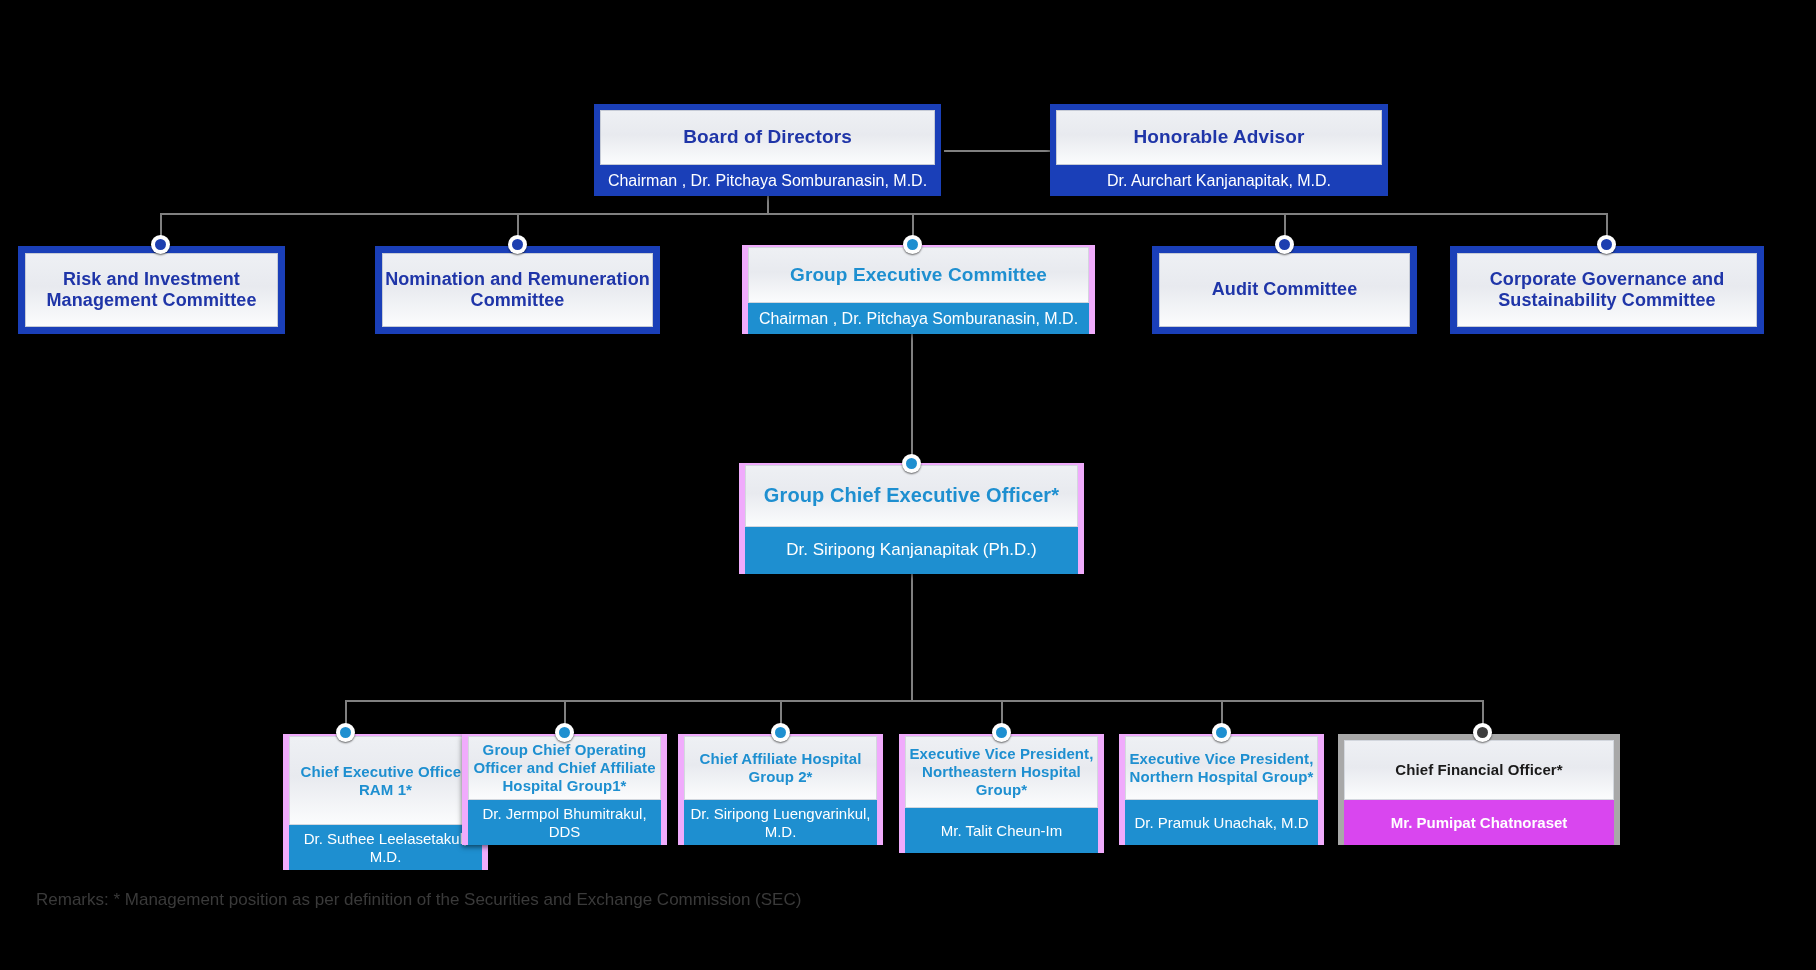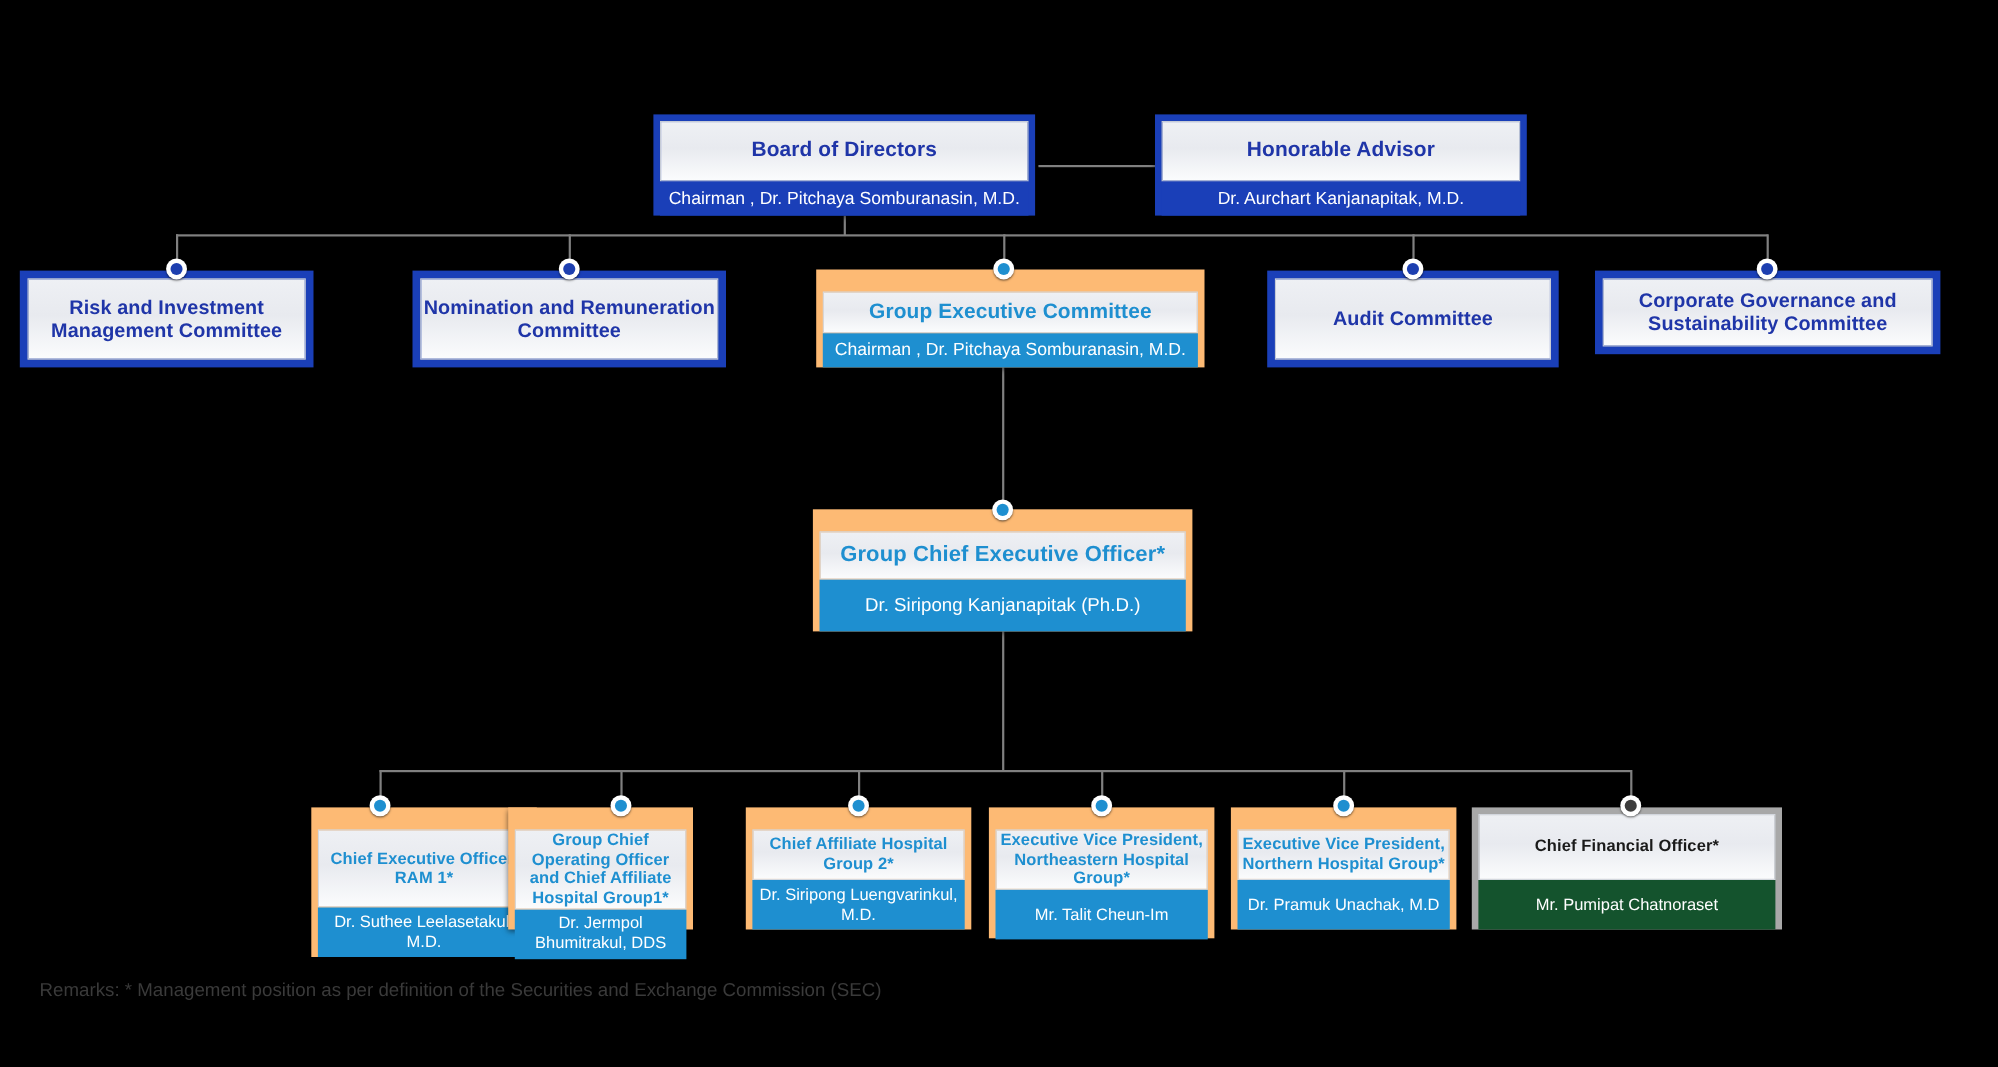--- a/index.html
+++ b/index.html
@@ -72,7 +72,7 @@
   .v-navy-plain .title { color: #1f35a8; font-weight: bold; border: 1px solid #c6cbd6; }
 
   
-  .v-blue { background: #fdba74; padding: 20px 6px 0 6px; }
+  .v-blue { background: #f0abfc; padding: 2px 6px 0 6px; }
   .v-blue .title { color: #1e8fd0; font-weight: bold; border: 1px solid #d3d7de; }
   .v-blue .subtitle { background: #1e8fd0; }
 

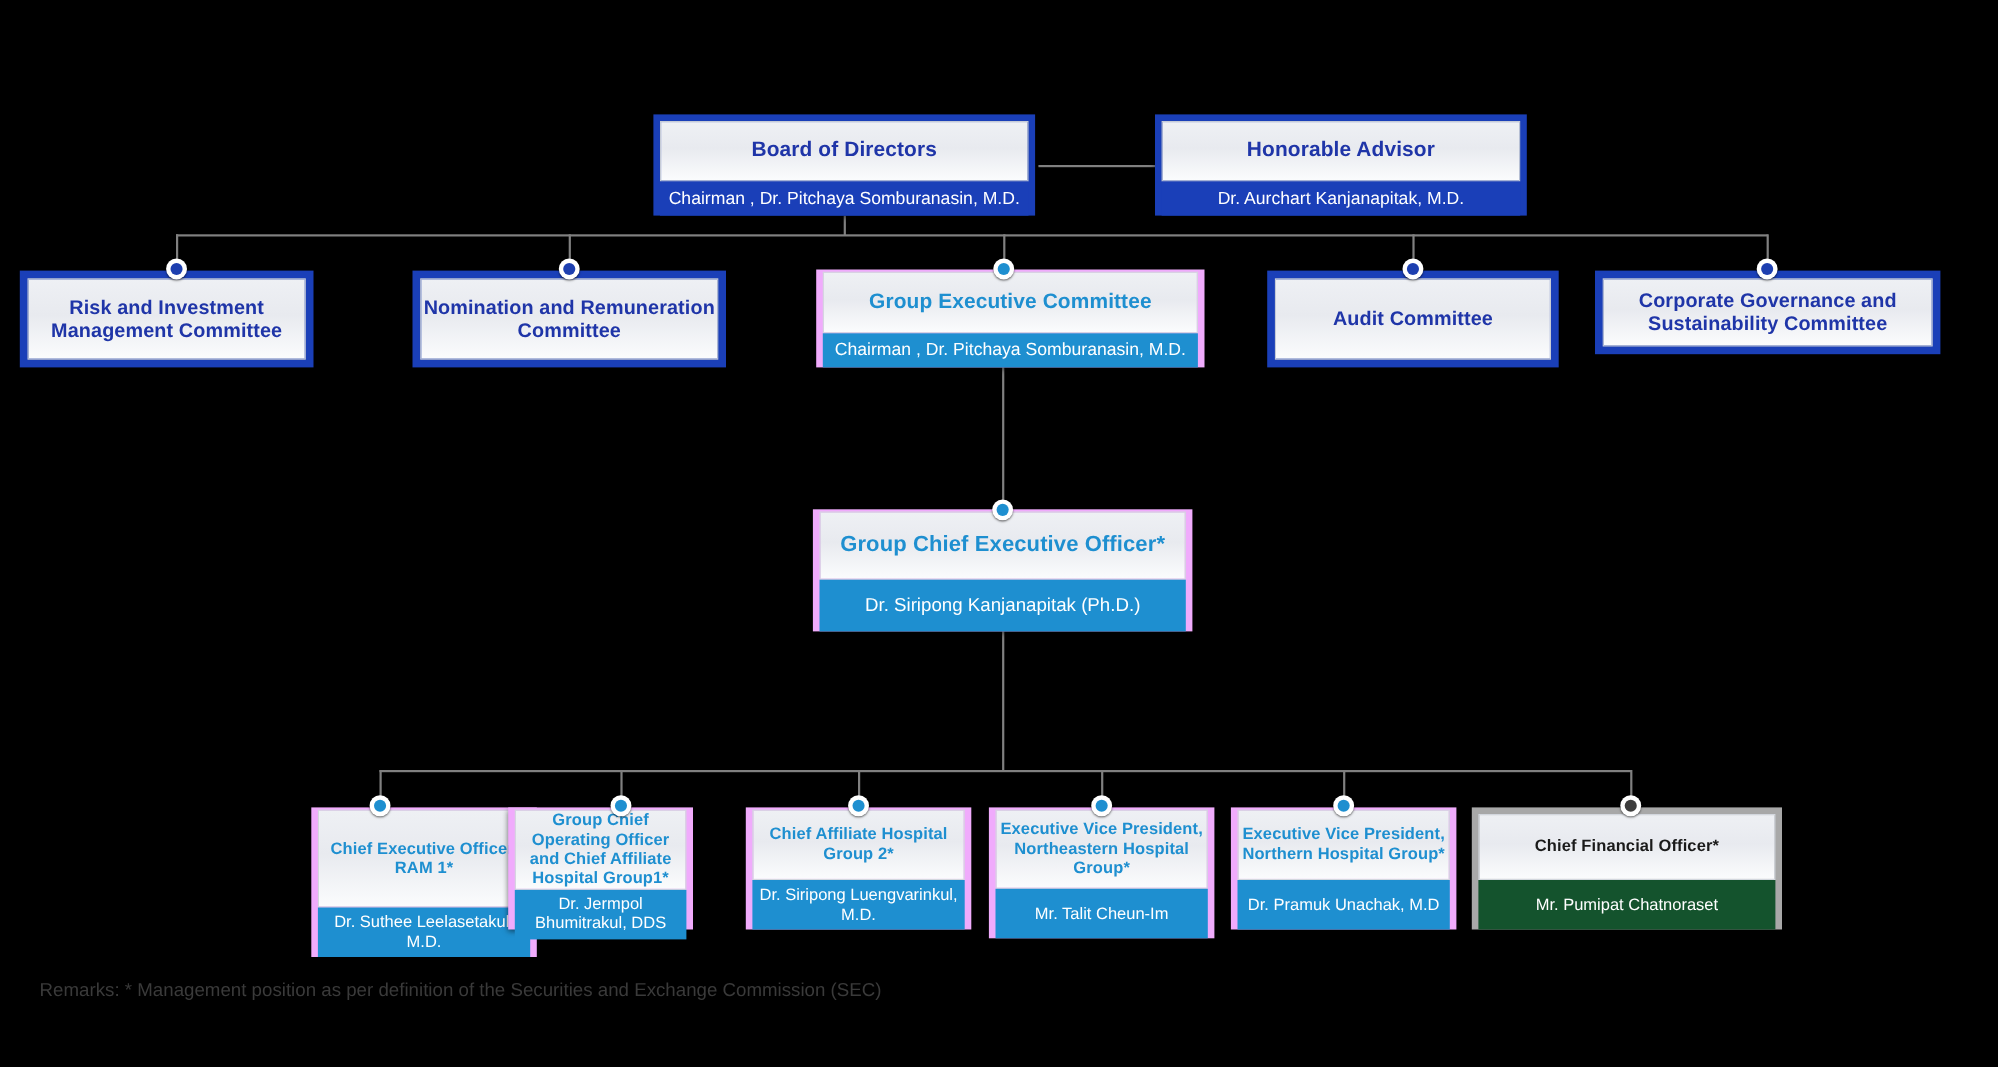--- a/index.html
+++ b/index.html
@@ -167,7 +167,7 @@
   </div>
 
   <div class="dot" style="left:1597px; top:235px; --dotcol:#1d3fb0;"></div>
-  <div class="node v-navy-plain tier-cmte" style="left:1450px; top:246px; width:314px; height:76px;">
+  <div class="node v-navy-plain tier-cmte" style="left:1450px; top:246px; width:314px; height:88px;">
     <div class="title">Corporate Governance and Sustainability Committee</div>
   </div>
 

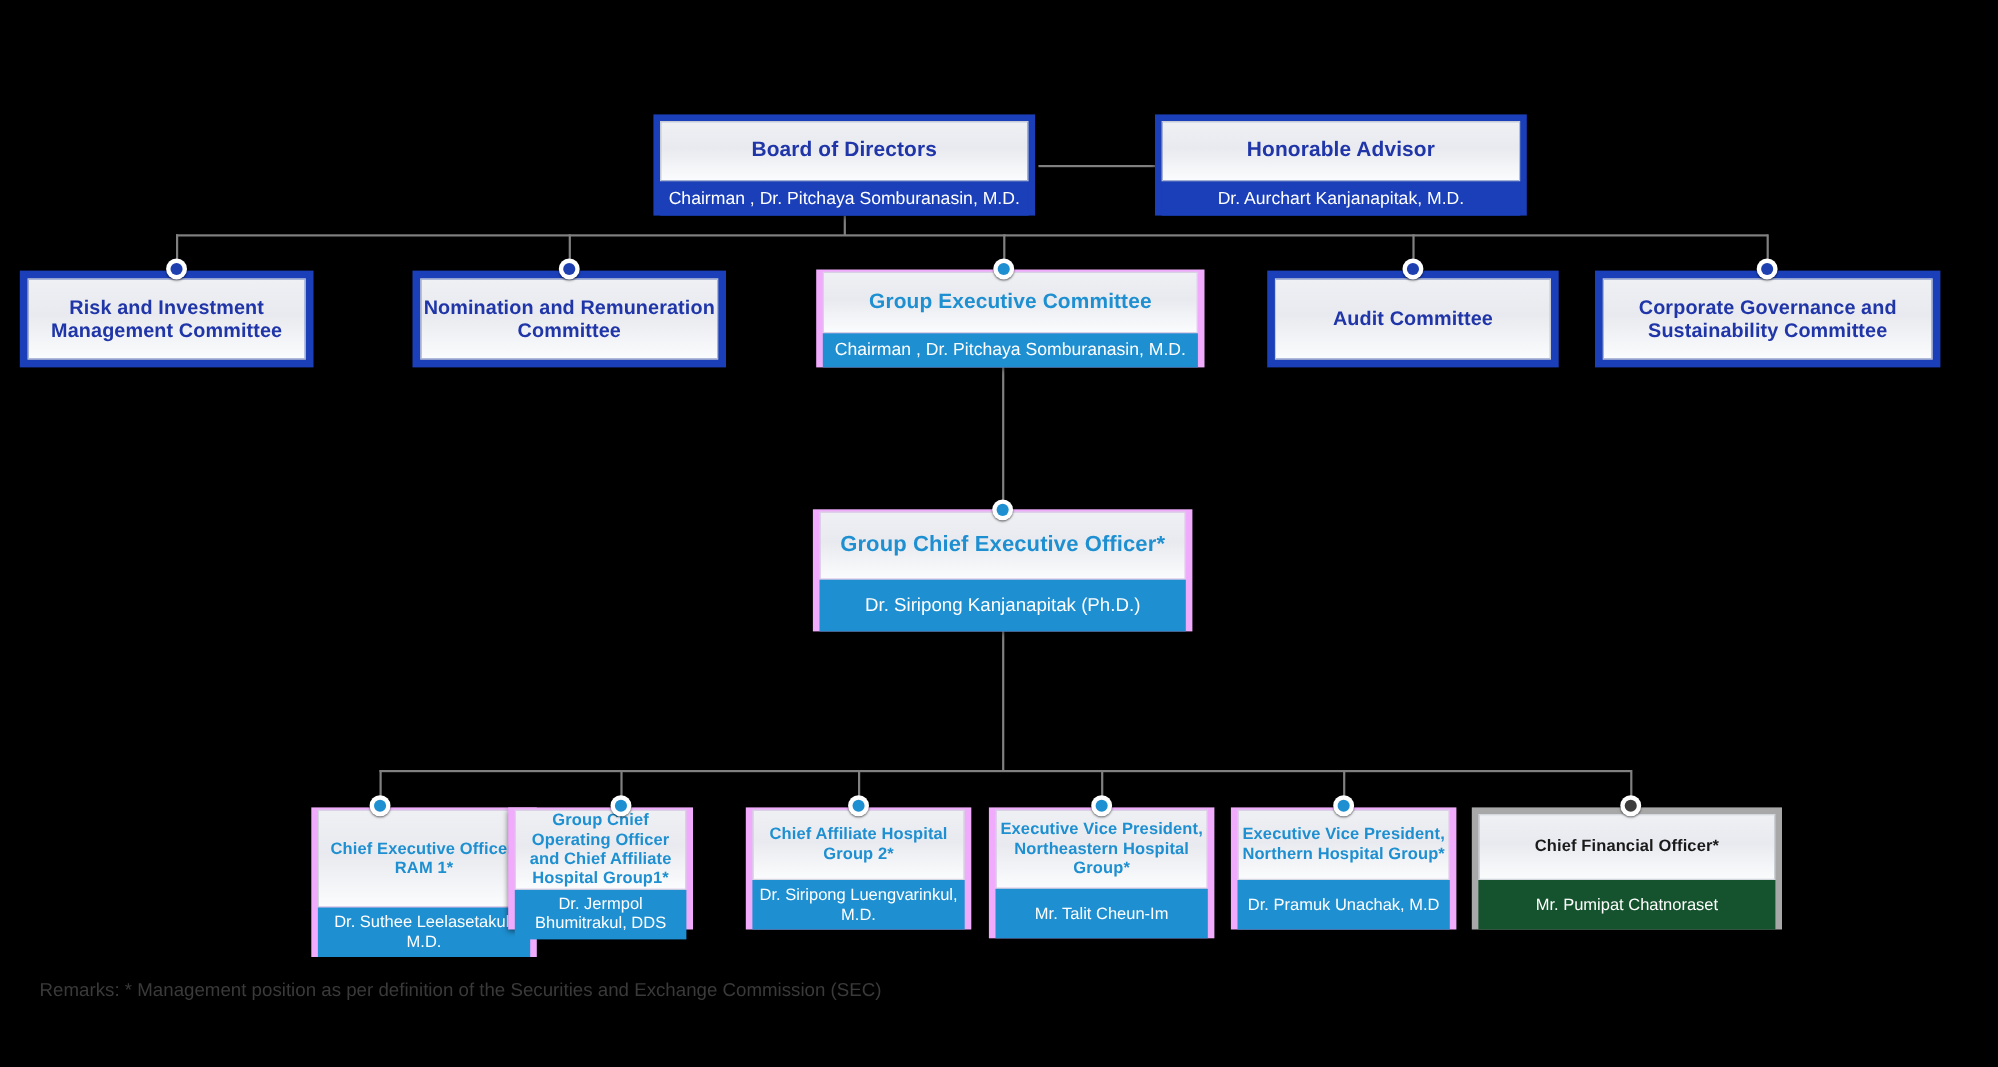--- a/index.html
+++ b/index.html
@@ -184,7 +184,7 @@
   </div>
 
   <div class="dot" style="left:555px; top:723px; --dotcol:#1e8fd0;"></div>
-  <div class="node v-blue tier-exec" style="left:462px; top:734px; width:168px; height:111px;">
+  <div class="node v-blue tier-exec" style="left:462px; top:734px; width:205px; height:111px;">
     <div class="title">Group Chief Operating Officer and Chief Affiliate Hospital Group1*</div>
     <div class="subtitle">Dr. Jermpol Bhumitrakul, DDS</div>
   </div>

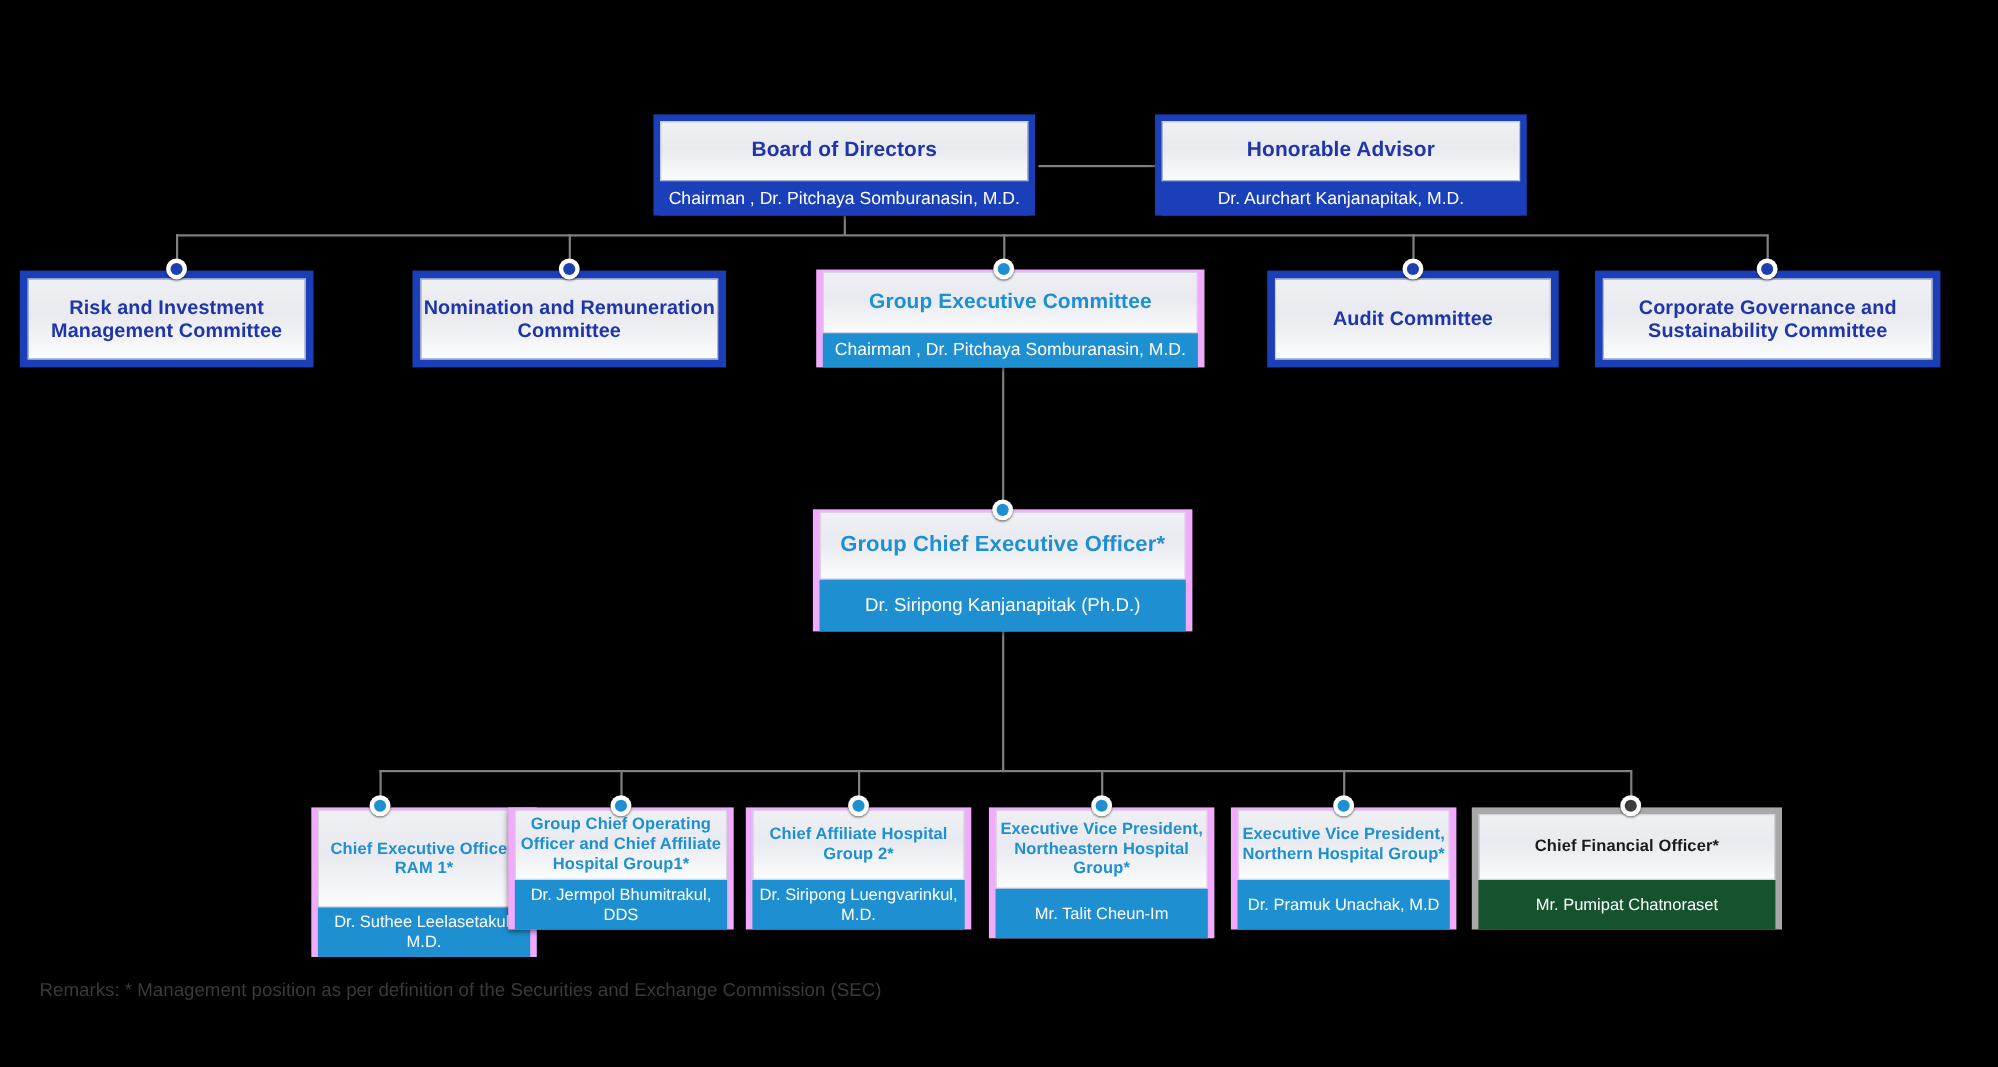--- a/index.html
+++ b/index.html
@@ -79,7 +79,7 @@
   
   .v-gray { background: #a8a8a8; padding: 6px 6px 0 6px; }
   .v-gray .title { color: #1a1a1a; font-weight: bold; border: 1px solid #d3d7de; text-align: center; }
-  .v-gray .subtitle { background: #14532d; }
+  .v-gray .subtitle { background: #d946ef; font-weight: bold; }
 
   
   .tier-top .title    { font-size: 19px; }

